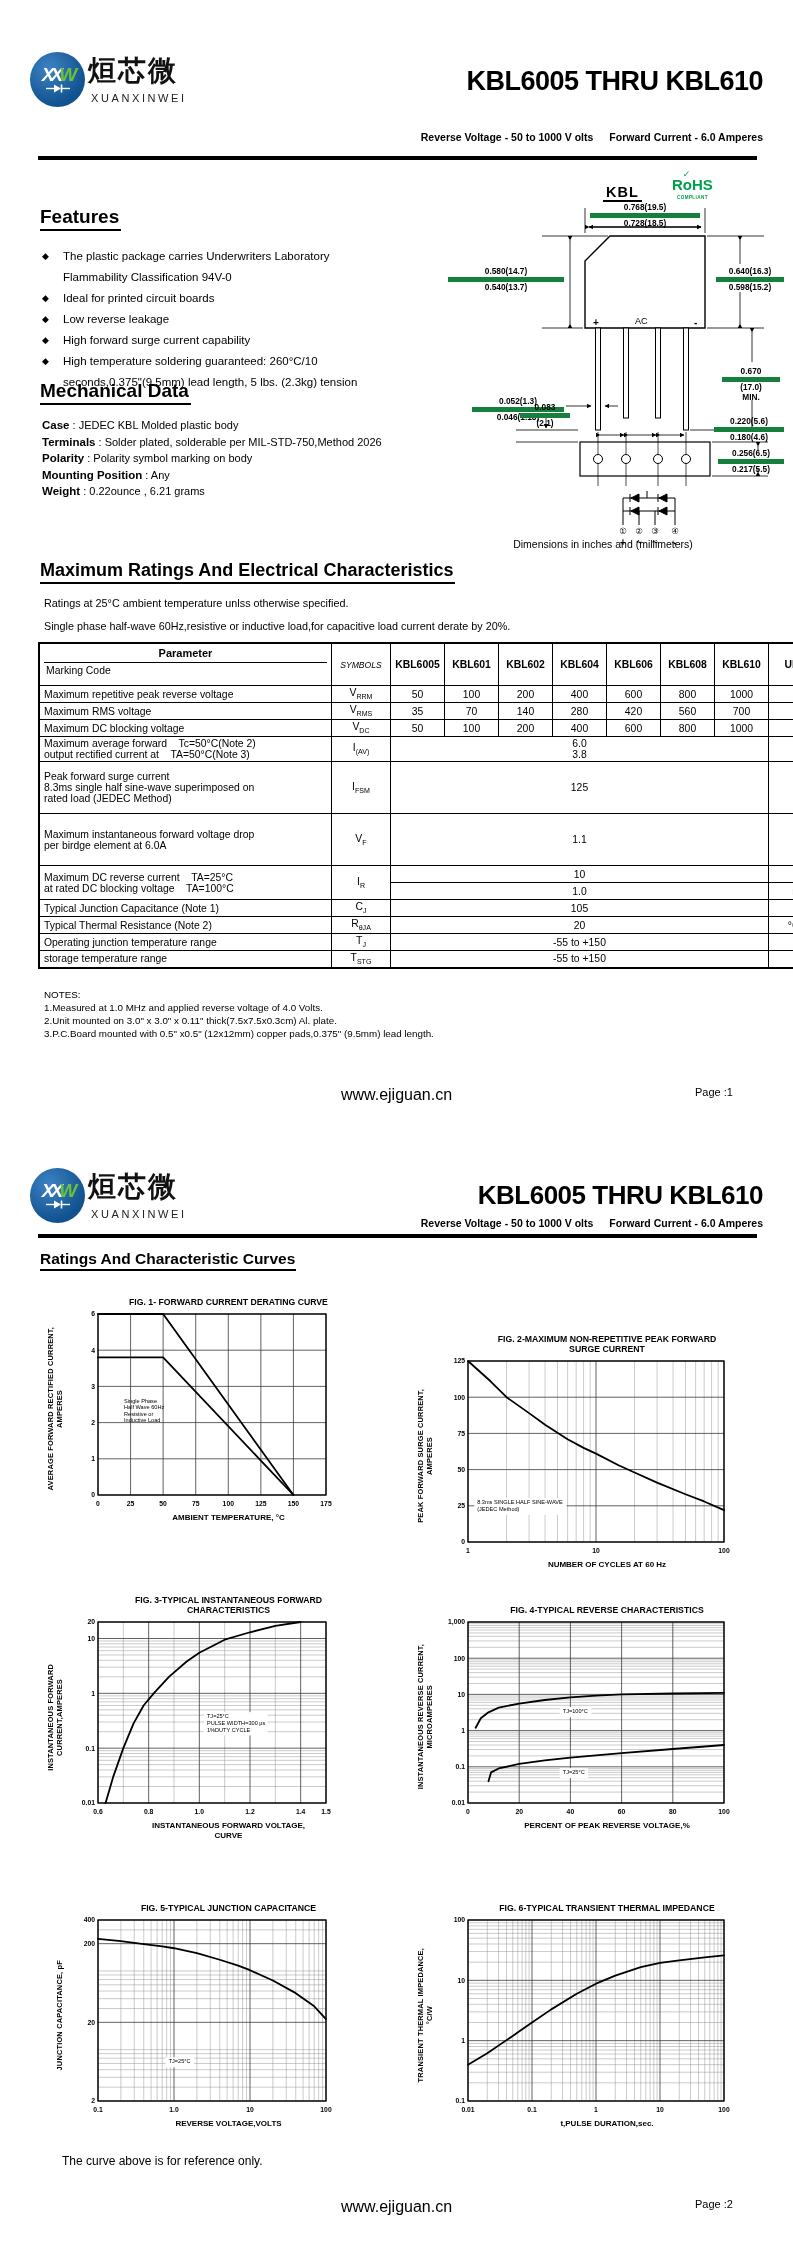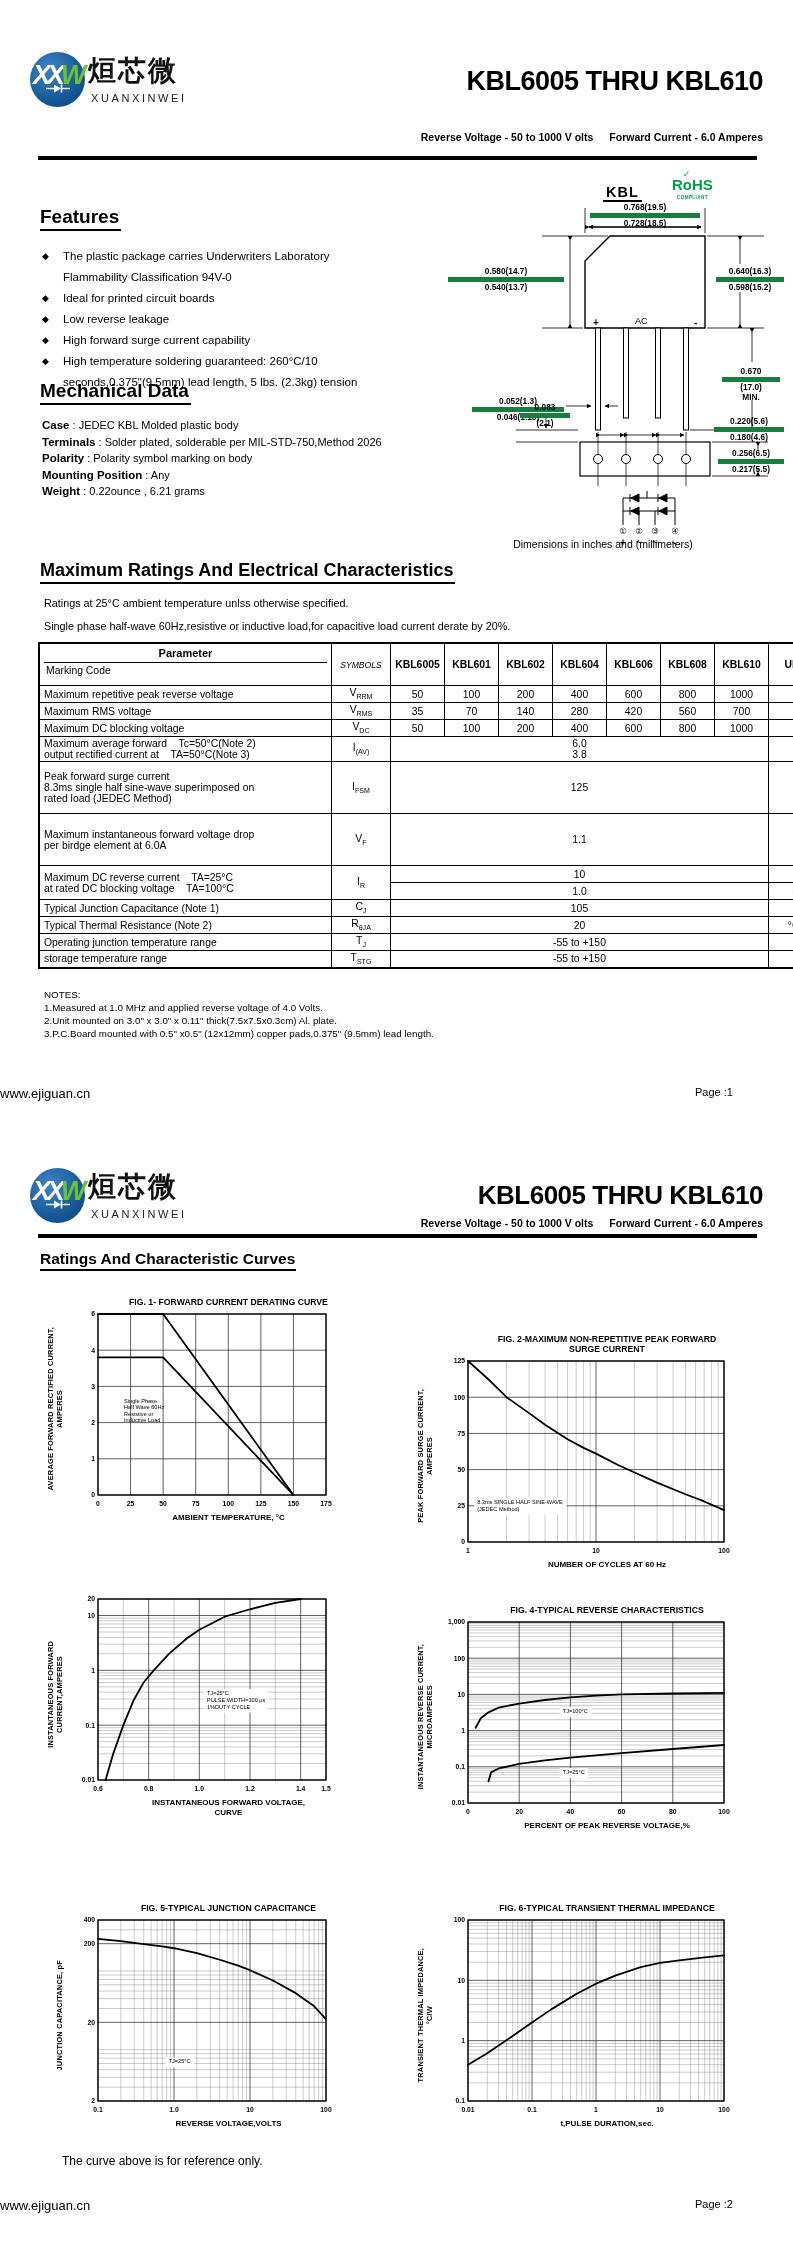--- a/index.html
+++ b/index.html
@@ -11,7 +11,7 @@
   .logo-circle{position:absolute;left:0;top:0;width:55px;height:55px;border-radius:50%;
        background:radial-gradient(circle at 35% 30%,#3d83c4,#11528f 70%);display:flex;flex-direction:column;
        align-items:center;justify-content:center;}
-  .xxw{font-style:italic;font-weight:bold;font-size:27px;letter-spacing:-4px;line-height:18px;color:#fff;}
+  .xxw{font-style:italic;font-weight:bold;font-size:19px;letter-spacing:-4px;line-height:18px;color:#fff;}
   .xxw .ws{color:#6cc235;}
   .logo-cn{position:absolute;left:58px;top:0px;font-size:28px;font-weight:bold;letter-spacing:2px;color:#111;}
   .logo-en{position:absolute;left:61px;top:40px;font-size:11px;letter-spacing:2.6px;color:#222;}

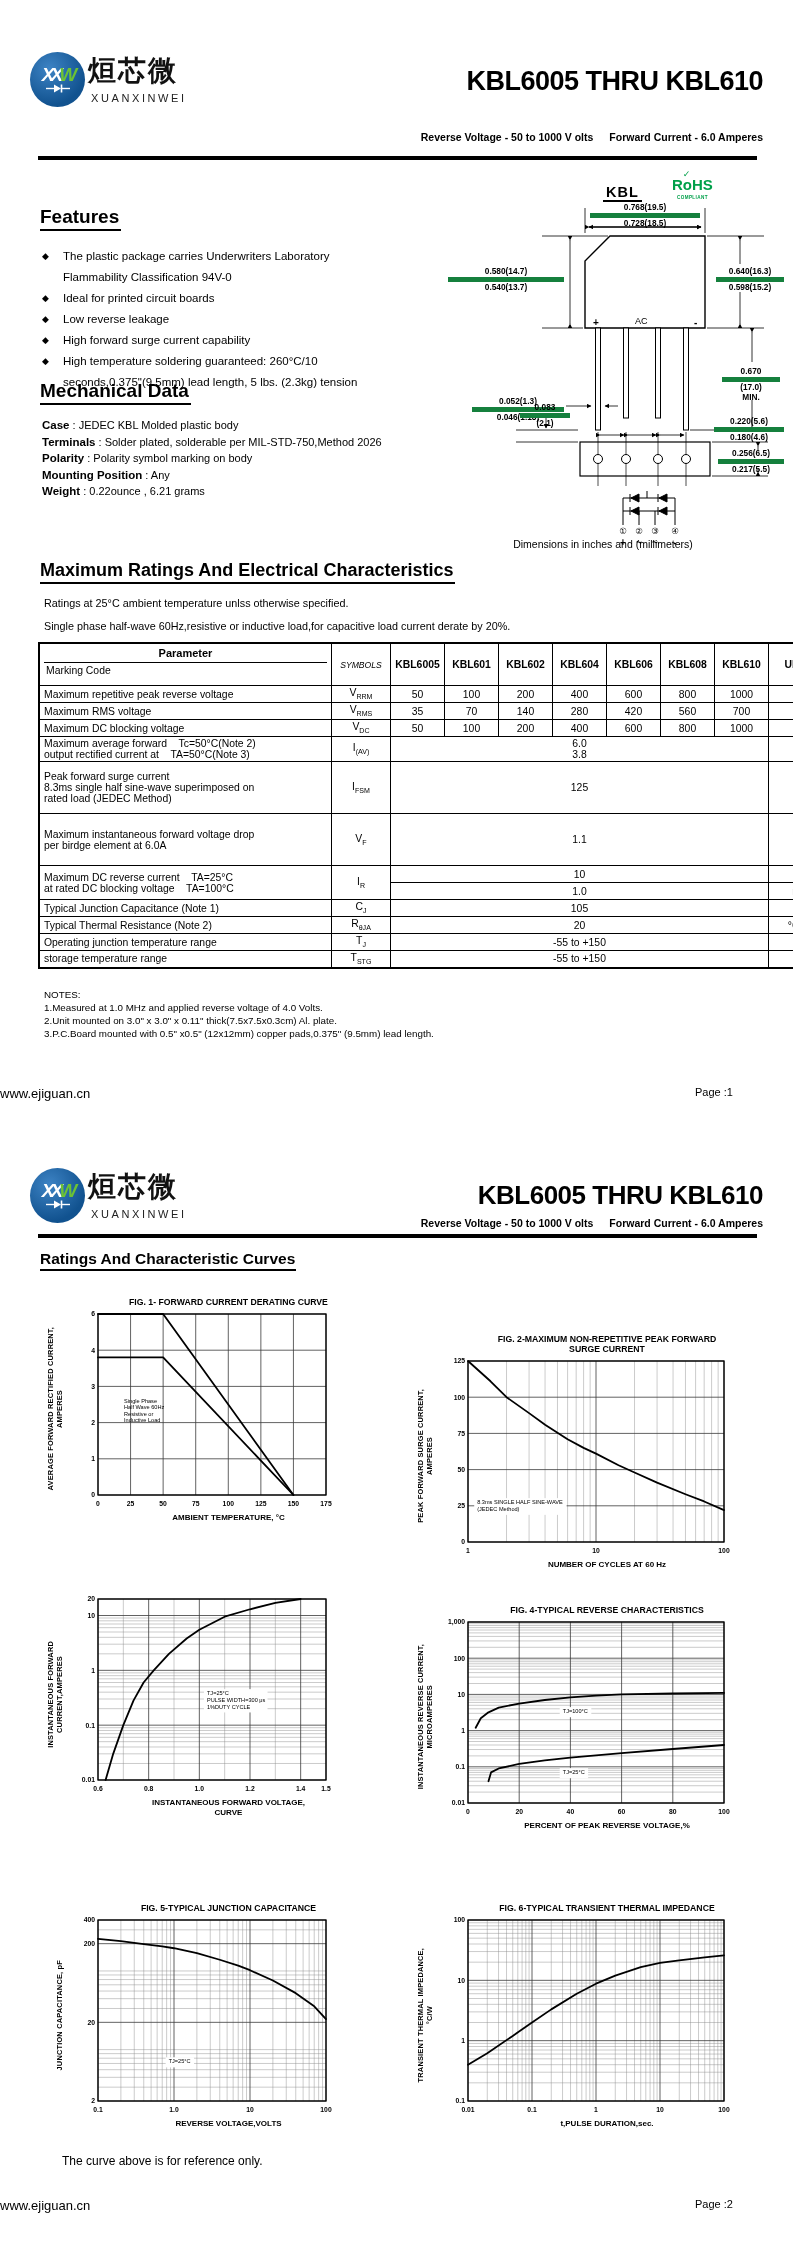--- a/index.html
+++ b/index.html
@@ -59,7 +59,7 @@
   td.unit{text-align:center;font-size:10.4px;}
   sub{font-size:68%;}
   
-  .foot-site{width:793px;text-align:left;font-size:13px;}
+  .foot-site{width:793px;text-align:center;font-size:16px;}
   .foot-page{font-size:11px;}
   
   .fig{}

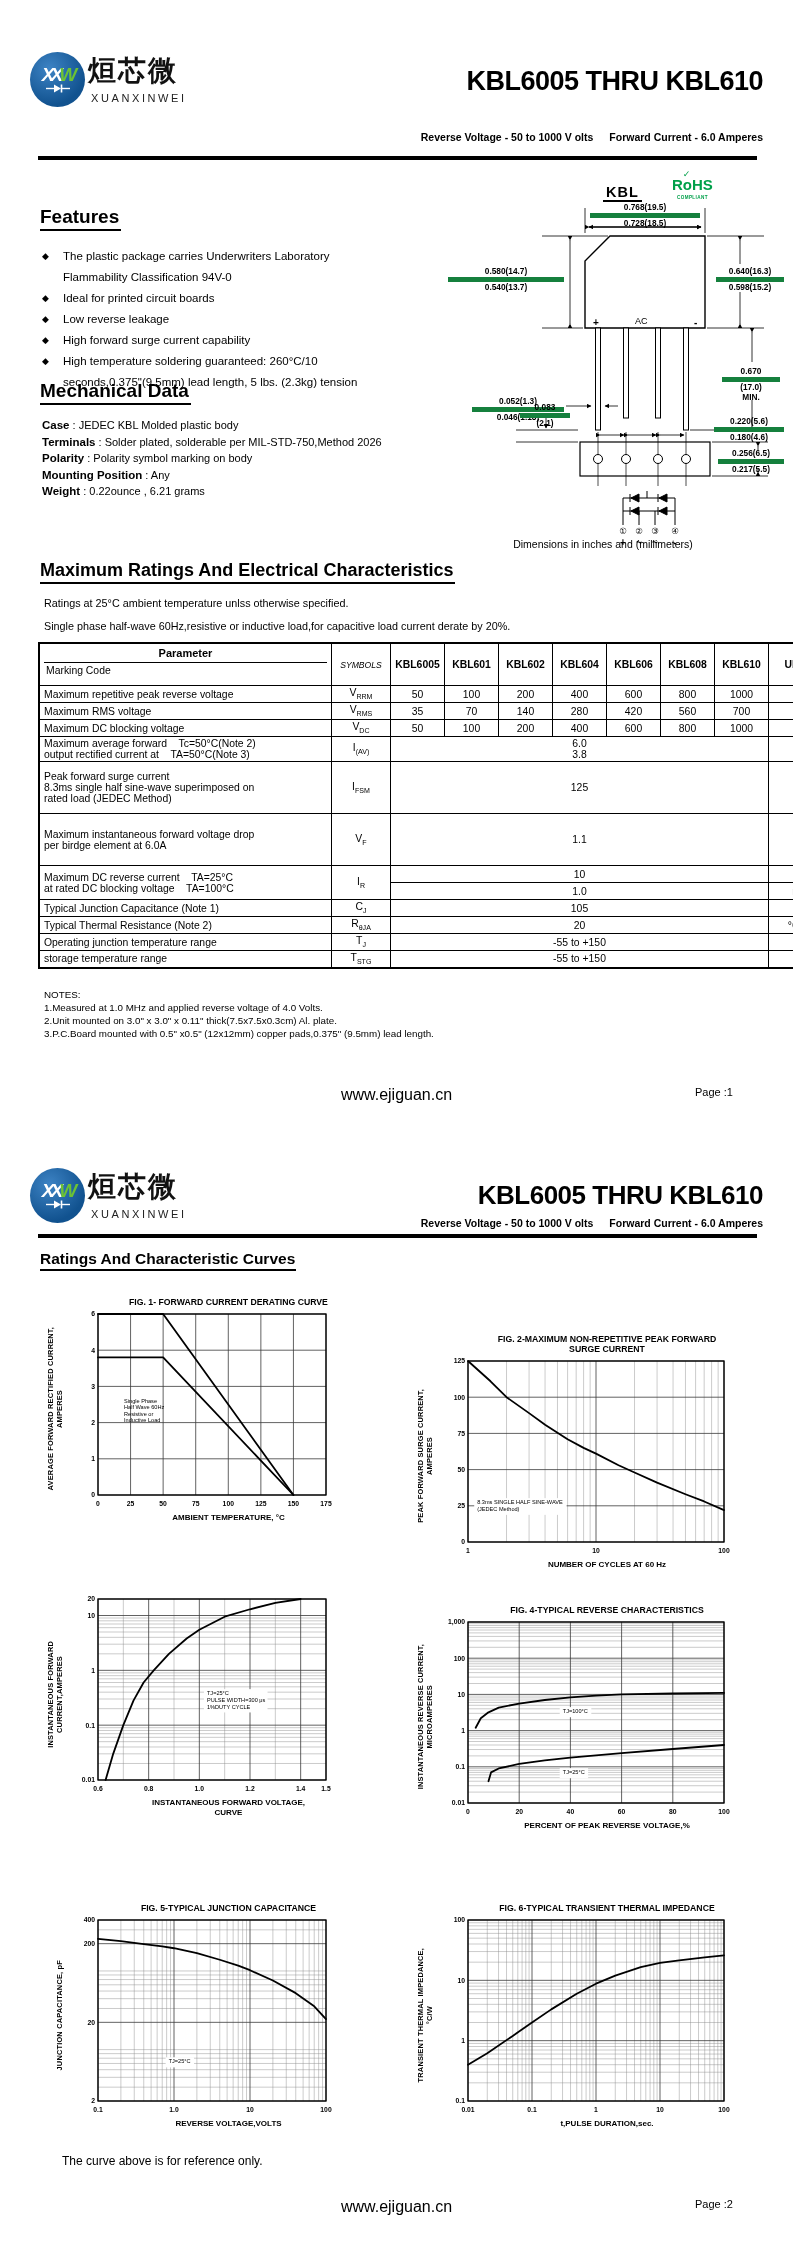--- a/index.html
+++ b/index.html
@@ -570,6 +570,10 @@
       </div>
     </div>
   <div class="abs fig" style="left:38px;top:1592px;width:355px;">
+      <div class="fig-title">
+        <div>FIG. 3-TYPICAL INSTANTANEOUS FORWARD</div>
+        <div>CHARACTERISTICS</div>
+      </div>
       <div class="fig-body">
         <div class="ylab">
           <div>INSTANTANEOUS FORWARD</div>

